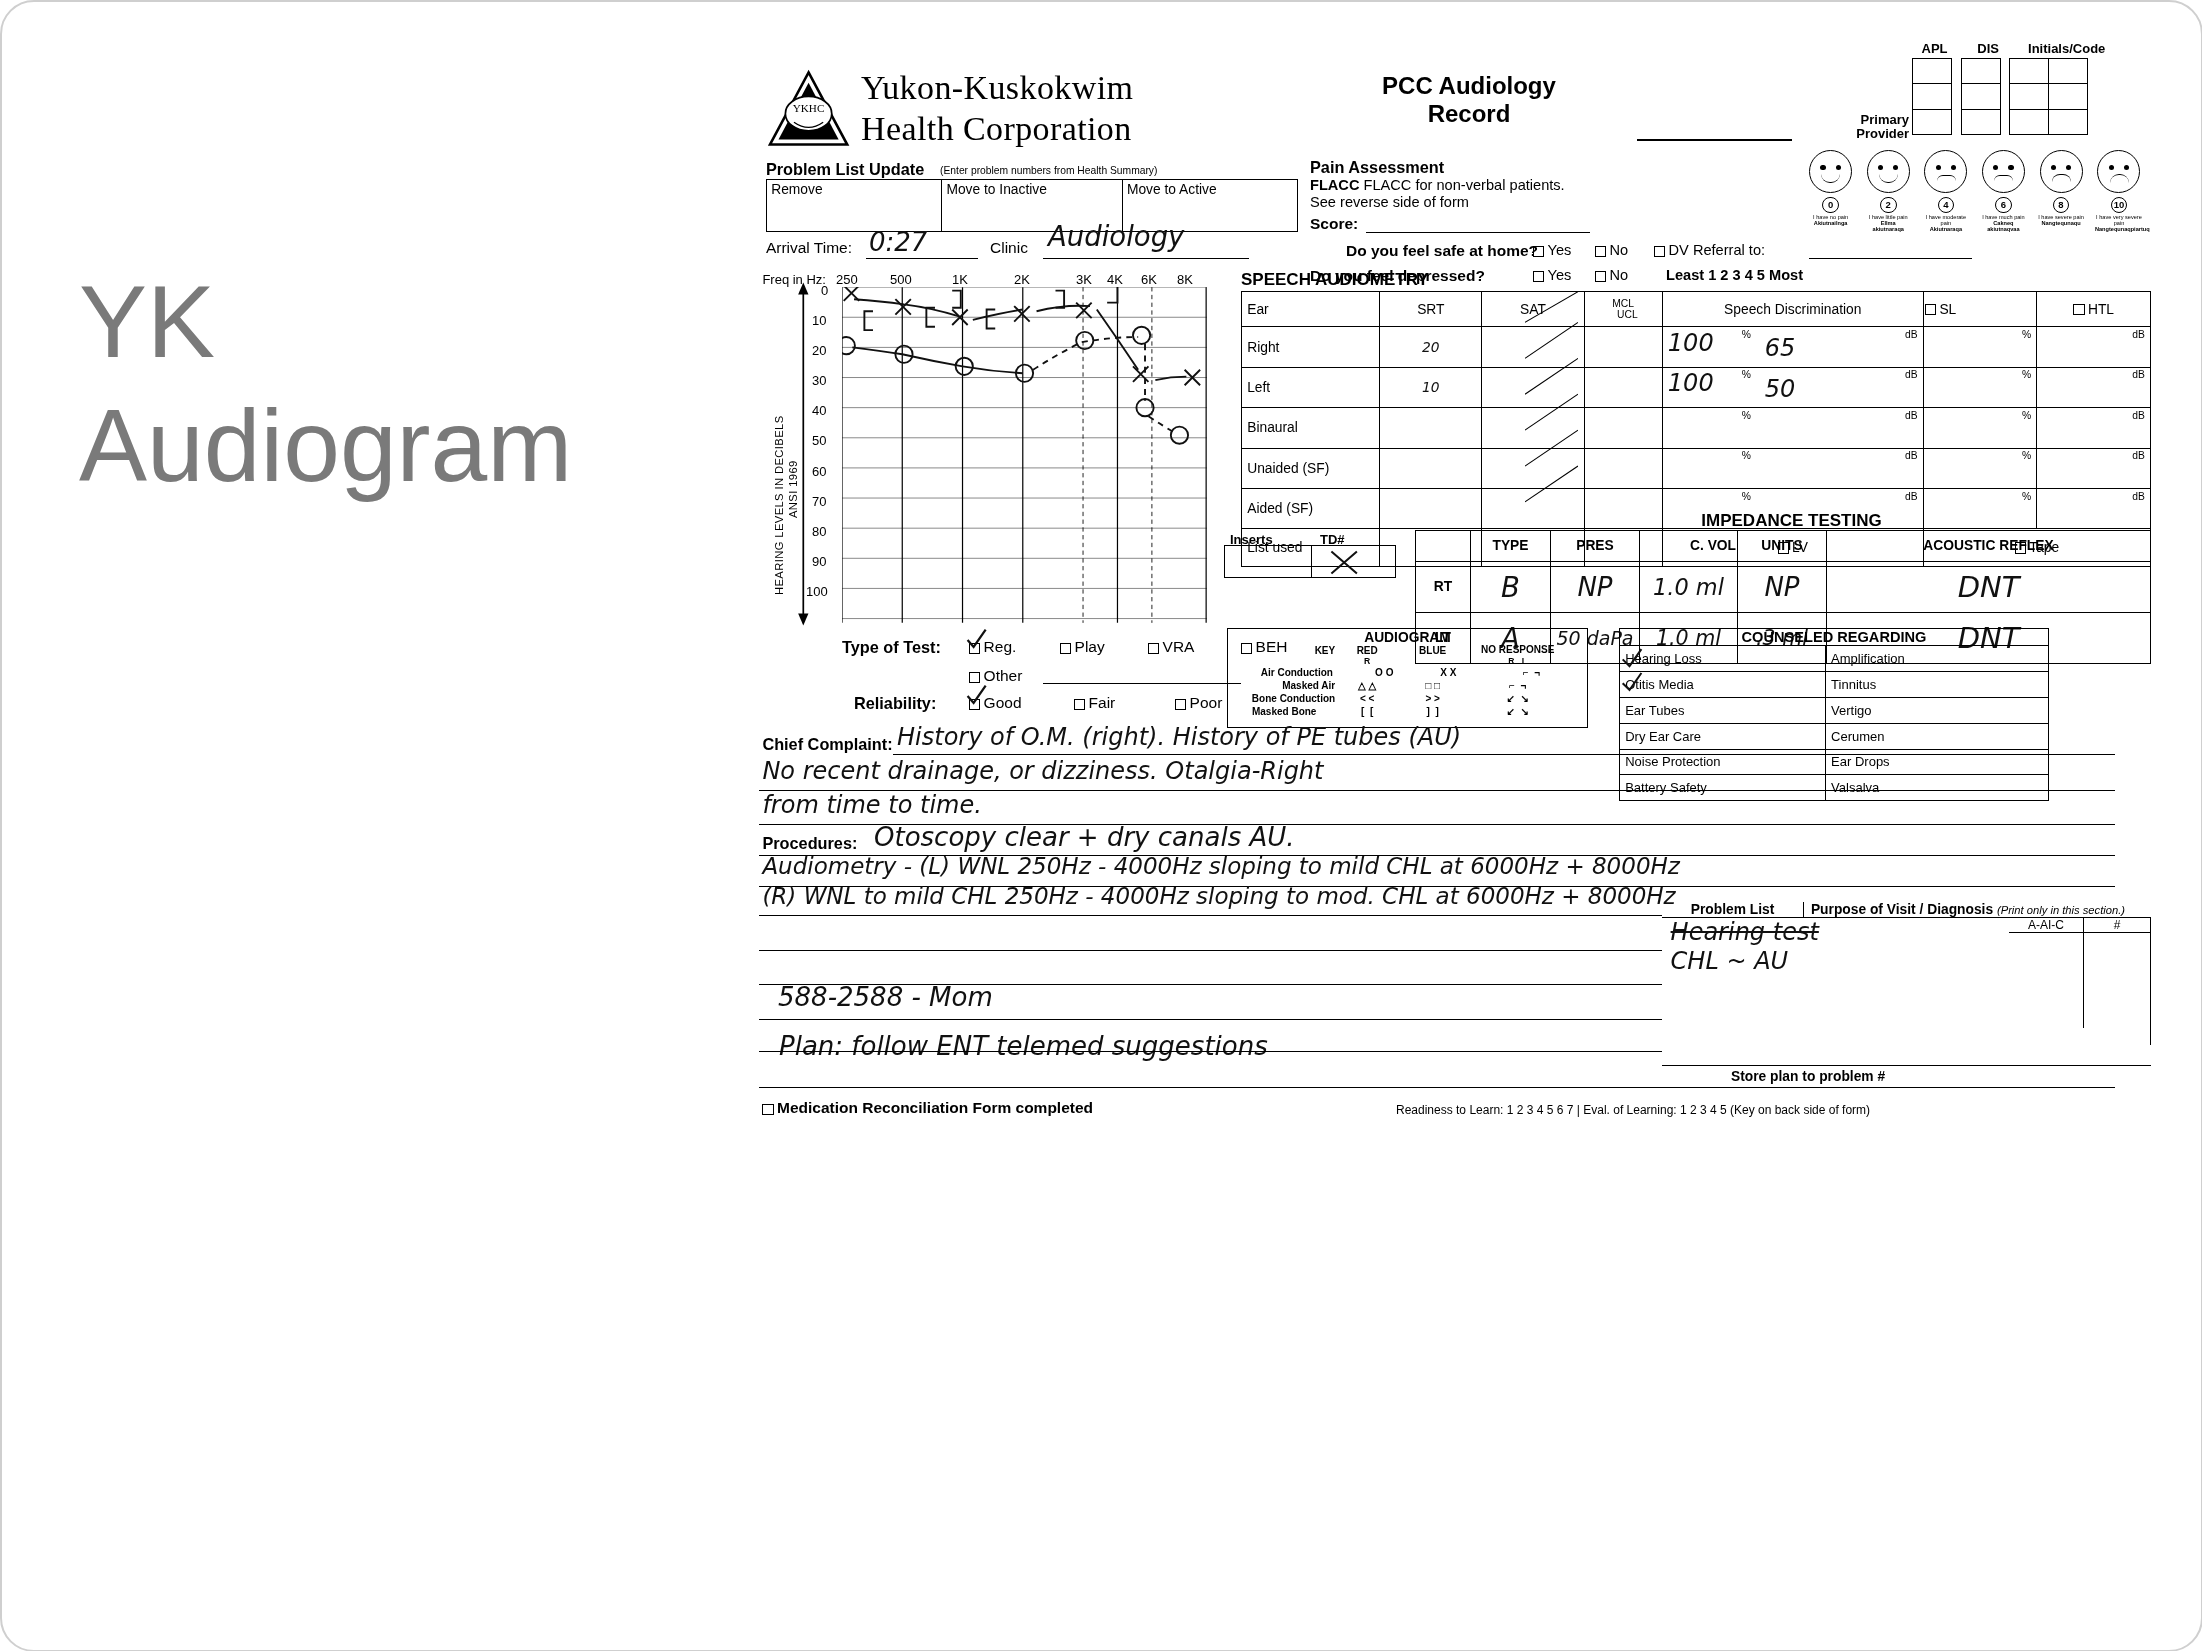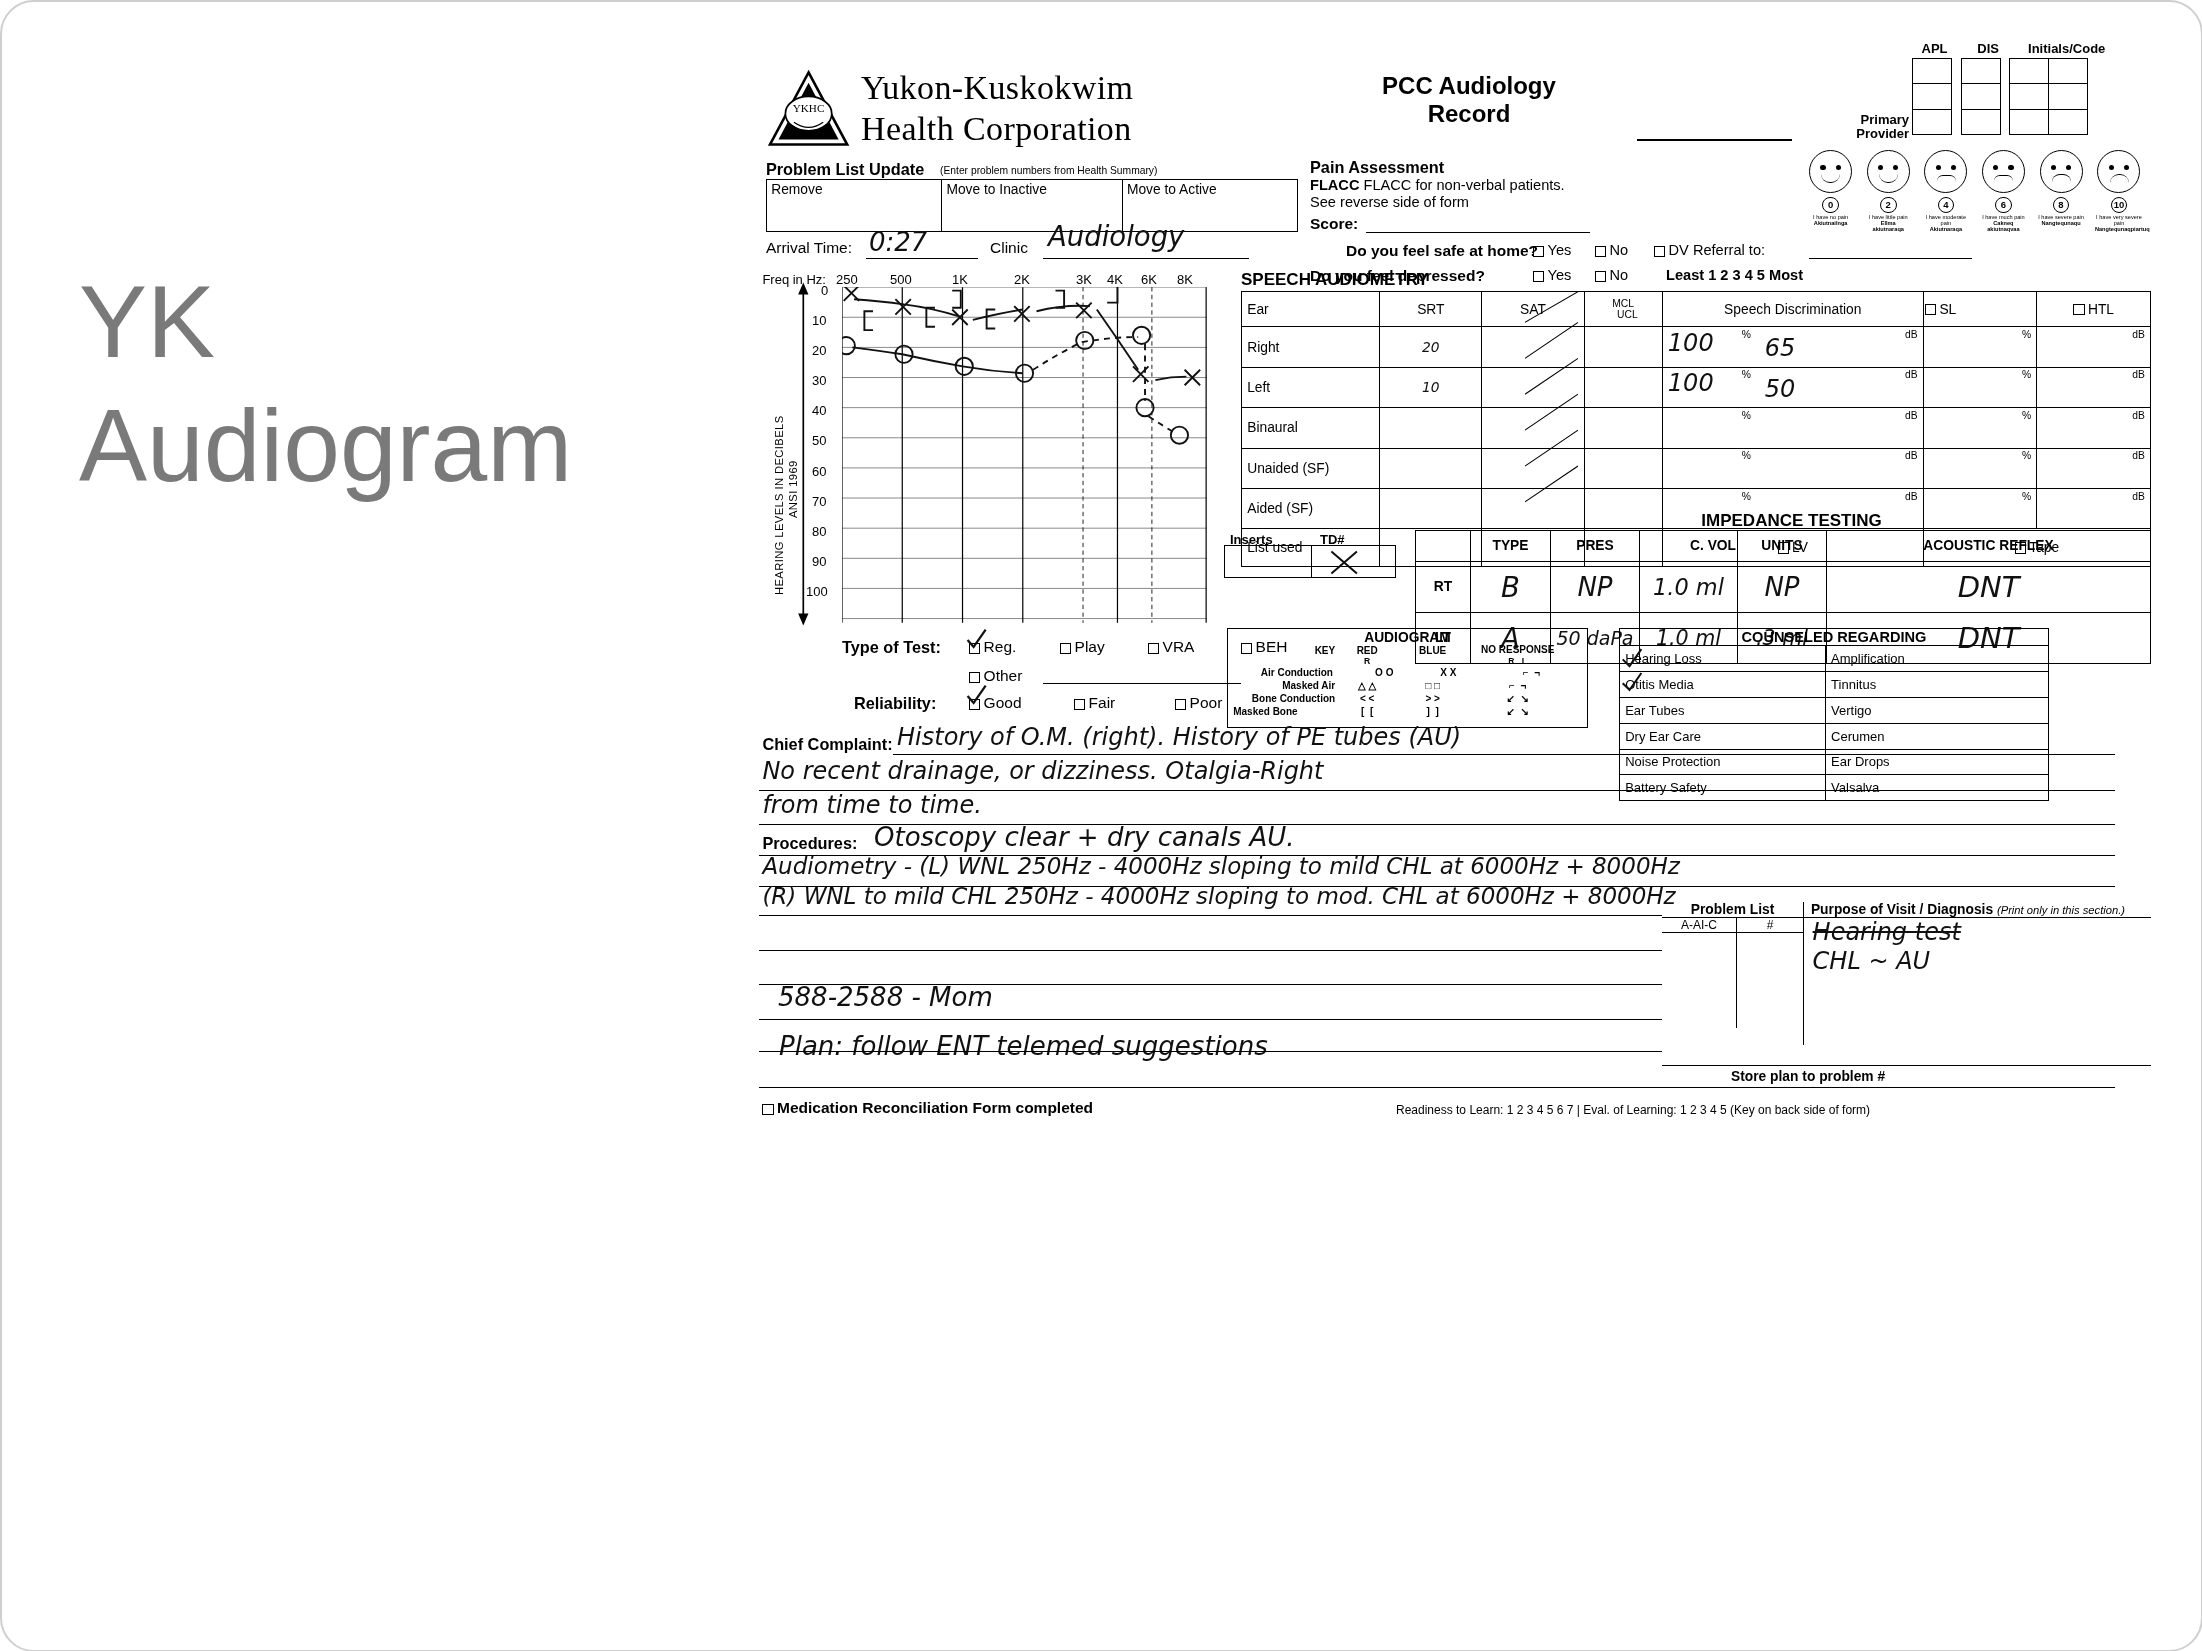--- a/index.html
+++ b/index.html
@@ -507,7 +507,7 @@
             <div style="width:103px;text-align:center;">↙&nbsp;&nbsp;↘</div>
           </div>
         <div style="display:flex;">
-            <div style="width:102px;text-align:left;">Masked Bone</div>
+            <div style="width:102px;text-align:center;">Masked Bone</div>
             <div style="width:64px;text-align:center;">[&nbsp;&nbsp;[</div>
             <div style="width:67px;text-align:center;">]&nbsp;&nbsp;]</div>
             <div style="width:103px;text-align:center;">↙&nbsp;&nbsp;↘</div>

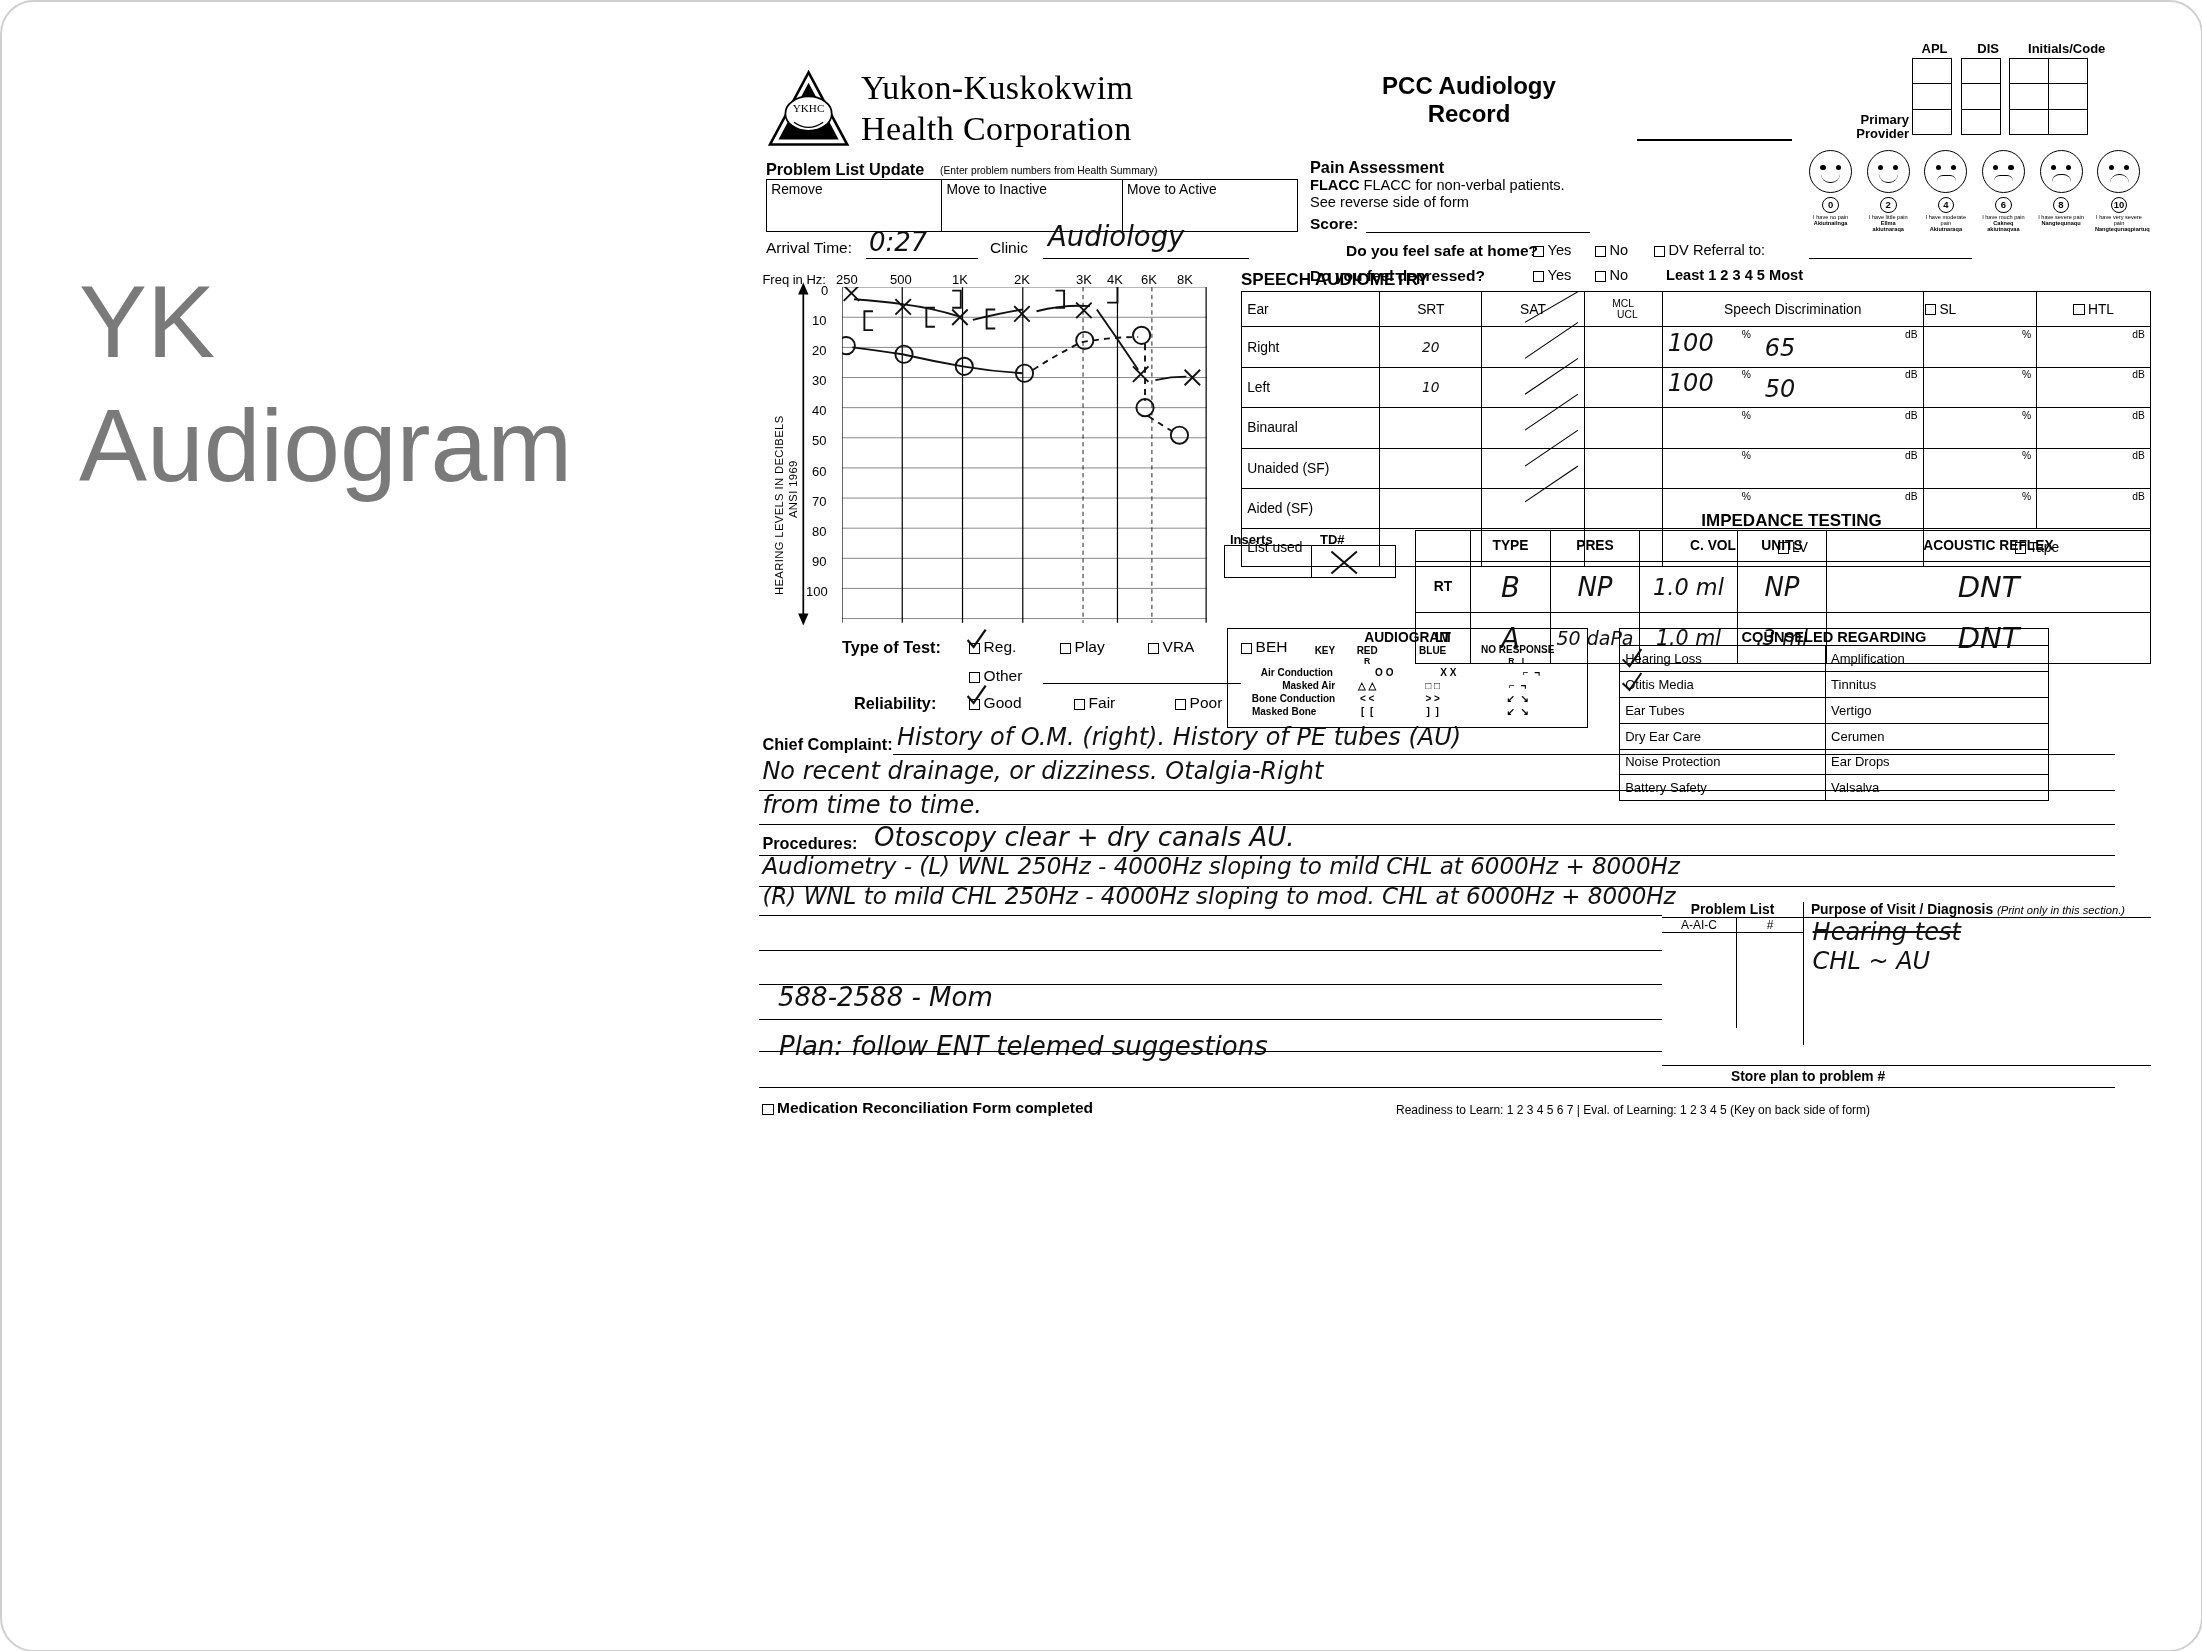--- a/index.html
+++ b/index.html
@@ -580,6 +580,10 @@
         <div style="flex:1;font-weight:bold;font-size:13.8px;padding-left:6.9px;"><span>Purpose of Visit / Diagnosis</span> <span style="font-weight:normal;font-style:italic;font-size:11.2px;">(Print only in this section.)</span></div>
       </div>
       <div style="display:flex;height:127px;">
+        <div style="flex:1;position:relative;">
+          <div class="ink" style="position:absolute;left:8.6px;top:0px;font-size:24px;text-decoration:line-through;">Hearing test</div>
+          <div class="ink" style="position:absolute;left:8.6px;top:29px;font-size:24px;">CHL ~ AU</div>
+        </div>
         <div style="width:141px;border-right:1.2px solid #000;">
           <div style="display:flex;border-bottom:1.2px solid #000;font-size:12px;">
             <div style="width:74px;border-right:1.2px solid #000;text-align:center;">A-AI-C</div>
@@ -590,10 +594,6 @@
               <div style="flex:1;"></div>
             </div>
         </div>
-        <div style="flex:1;position:relative;">
-          <div class="ink" style="position:absolute;left:8.6px;top:0px;font-size:24px;text-decoration:line-through;">Hearing test</div>
-          <div class="ink" style="position:absolute;left:8.6px;top:29px;font-size:24px;">CHL ~ AU</div>
-        </div>
       </div>
       <div style="position:absolute;left:0;bottom:-29px;width:100%;border-top:1.2px solid #000;">
         <div style="padding-left:69px;font-size:13.8px;font-weight:600;margin-top:3.4px;">Store plan to problem #</div>

